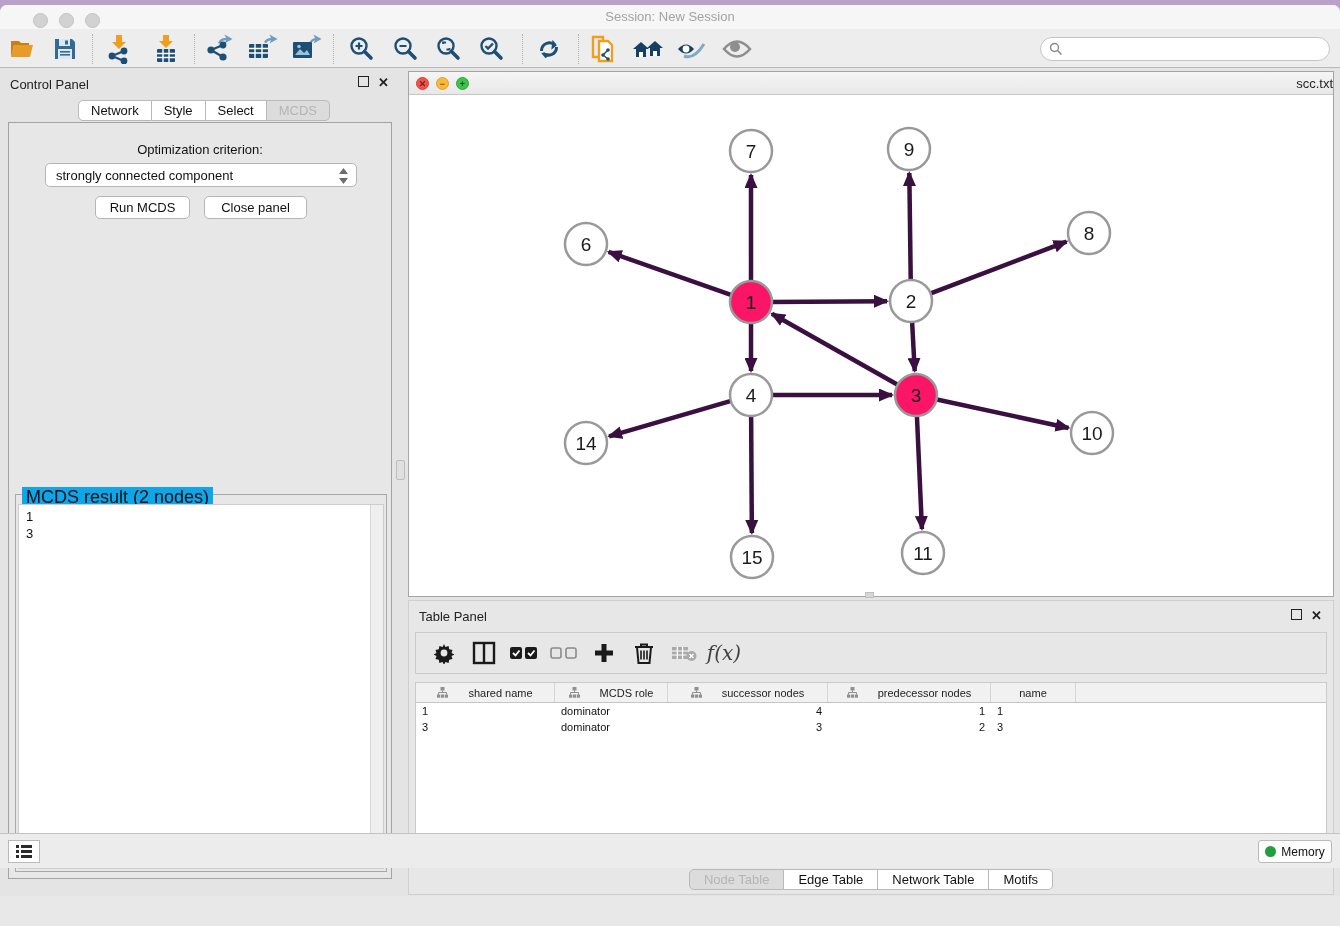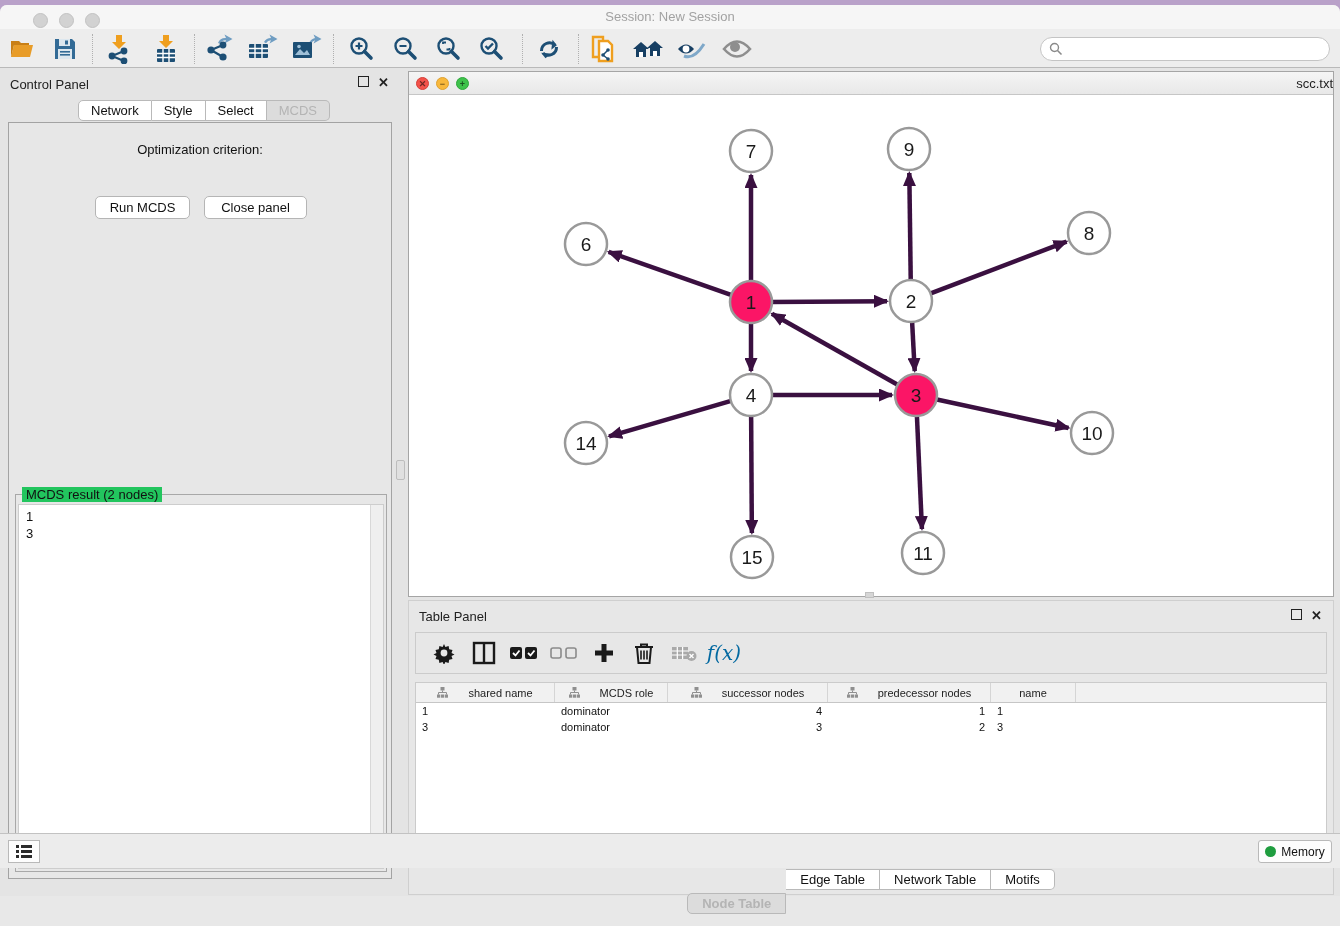--- a/index.html
+++ b/index.html
@@ -294,6 +294,15 @@
 
       <div id="cp-inner">
         <div id="opt-label">Optimization criterion:</div>
+        <div id="criterion-select">
+          <span>strongly connected component</span>
+          <span class="stepper">
+            <svg width="11" height="18" viewBox="0 0 11 18">
+                <path d="M5.5 1 L10 7 H1 Z" fill="#6d6d6d"></path>
+                <path d="M5.5 17 L1 11 h9 Z" fill="#6d6d6d"></path>
+              </svg>
+          </span>
+        </div>
         <div class="cp-btn" style="left:86px; width:95px">Run MCDS</div>
         <div class="cp-btn" style="left:195px; width:103px">Close panel</div>
 

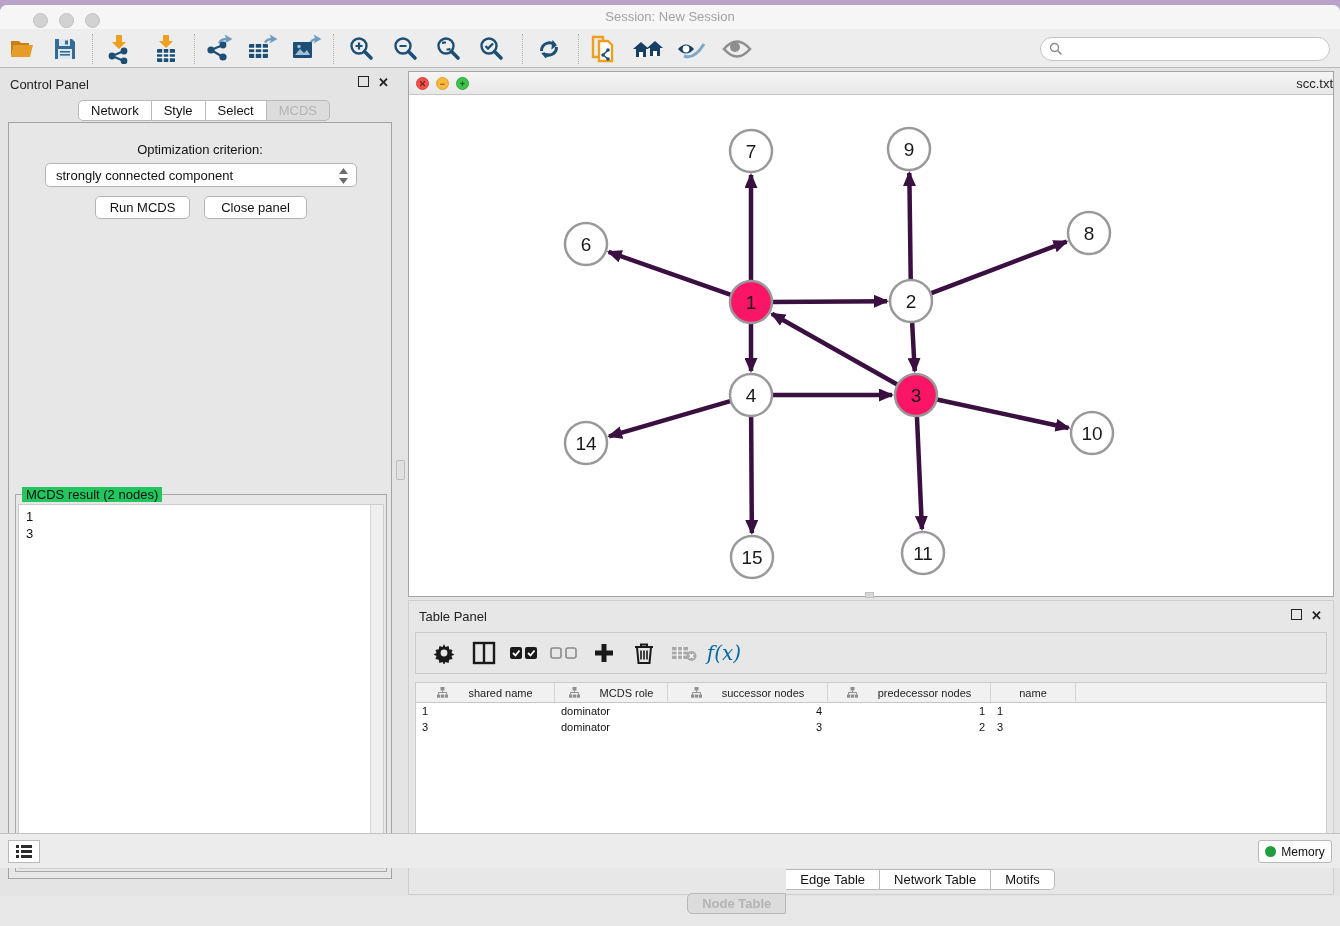--- a/index.html
+++ b/index.html
@@ -59,8 +59,8 @@
 
   #result-group { position:absolute; left:6px; top:371px; width:372px; height:378px;
     border:1px solid #a8a8a8; }
-  #result-legend { position:absolute; left:6px; top:-8px; background:#22c55e; padding:0 4px;
-    font-size:13px; color:#111; }
+  #result-legend { position:absolute; left:6px; top:-8px; background:#0ea5e9; padding:0 4px;
+    font-size:18px; color:#111; }
   #result-area { position:absolute; left:2px; top:9px; width:366px; height:365px; background:#fff;
     border:1px solid #cdcdcd; }
   #result-scrollbar { position:absolute; right:0; top:0; width:13px; height:100%;

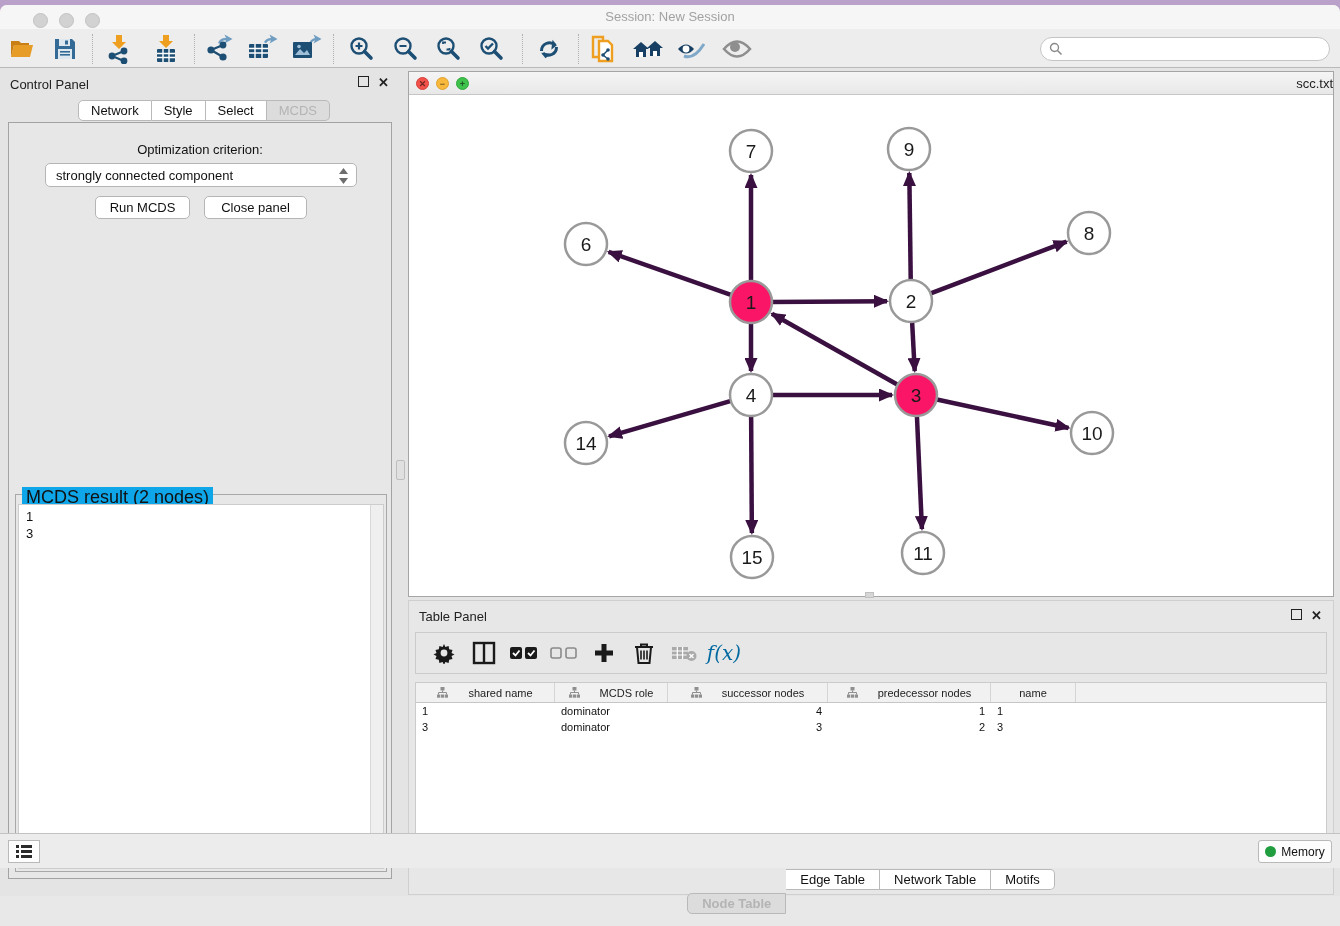--- a/index.html
+++ b/index.html
@@ -436,7 +436,7 @@
             </svg>
         </div>
         <div class="tp-icon">
-          <span style="font-family:'DejaVu Serif',serif; font-style:italic; font-size:20px; color:#0369a1">f(x)</span>
+          <span style="font-family:'DejaVu Serif',serif; font-style:italic; font-size:20px; color:#404040">f(x)</span>
         </div>
       </div>
 

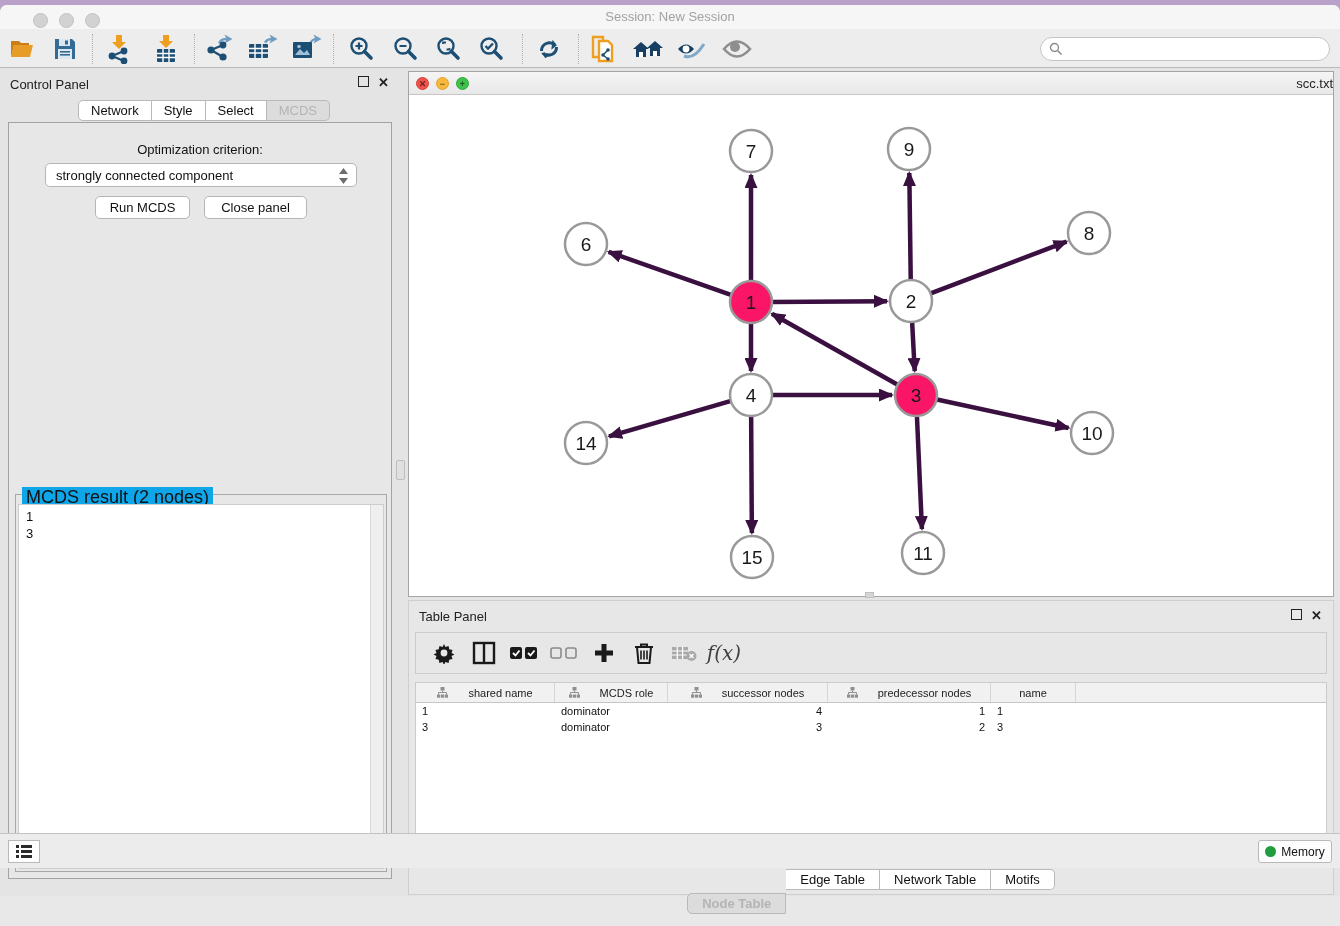--- a/index.html
+++ b/index.html
@@ -98,7 +98,7 @@
   .nt-cell { padding:0 6px; overflow:hidden; white-space:nowrap; }
   #tp-tabs { position:absolute; left:0; width:100%; top:268px; display:flex; justify-content:center; }
   #tp-tabs .seg-tab { font-size:13px; font-weight:normal; padding:0 14px; }
-  #tp-tabs .seg-tab.active { font-weight:bold;margin-top:24px; }
+  #tp-tabs .seg-tab.active { font-weight:normal; }
 
   
   #status-bar { position:absolute; left:0; top:828px; width:1340px; height:35px;

